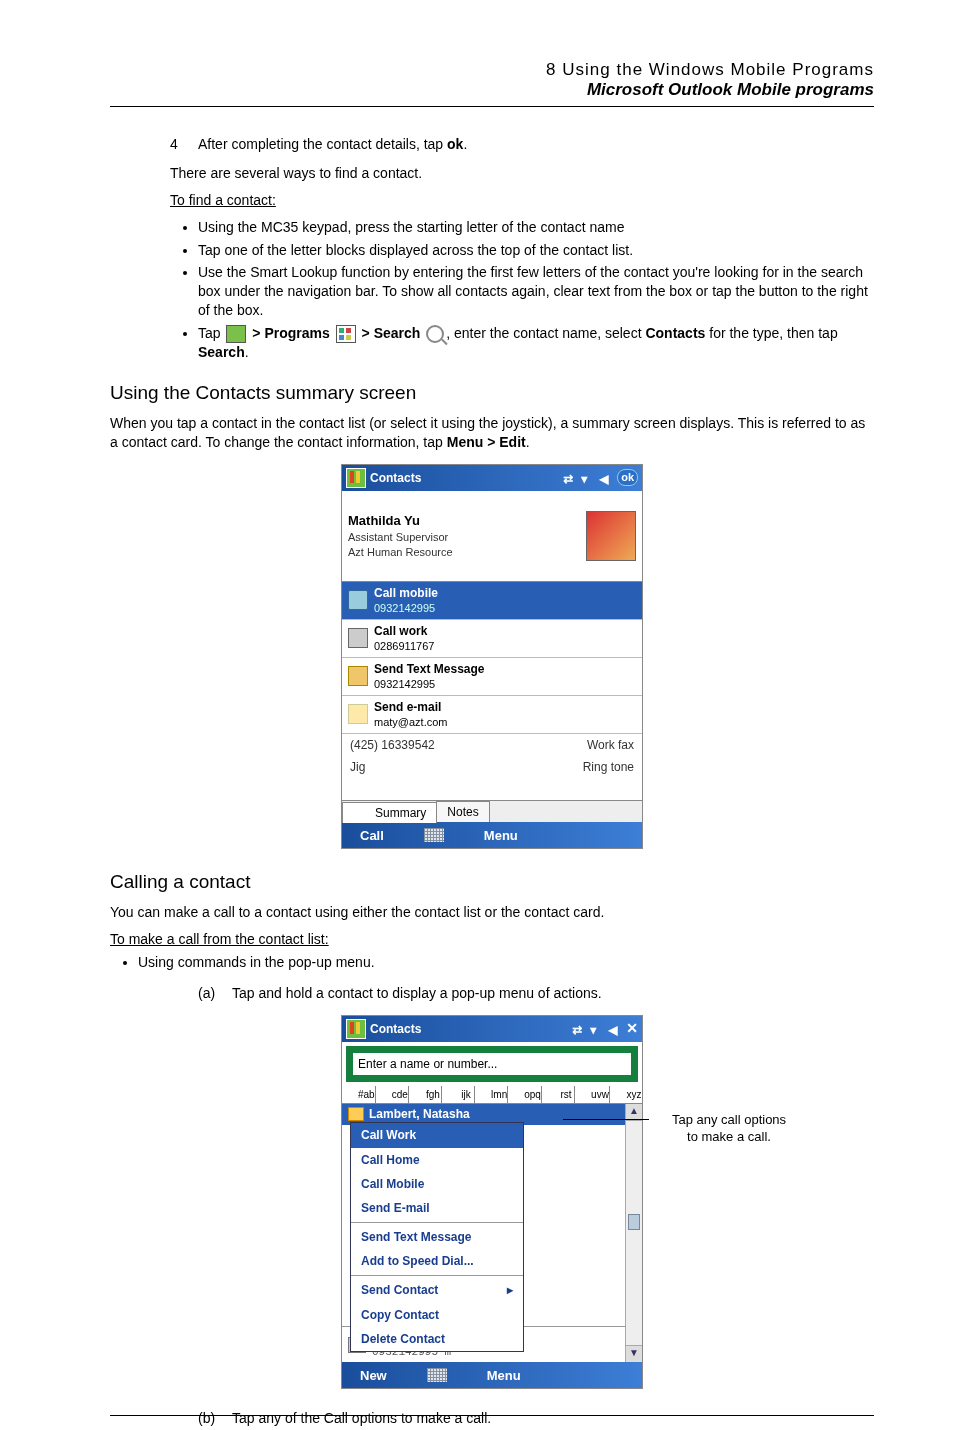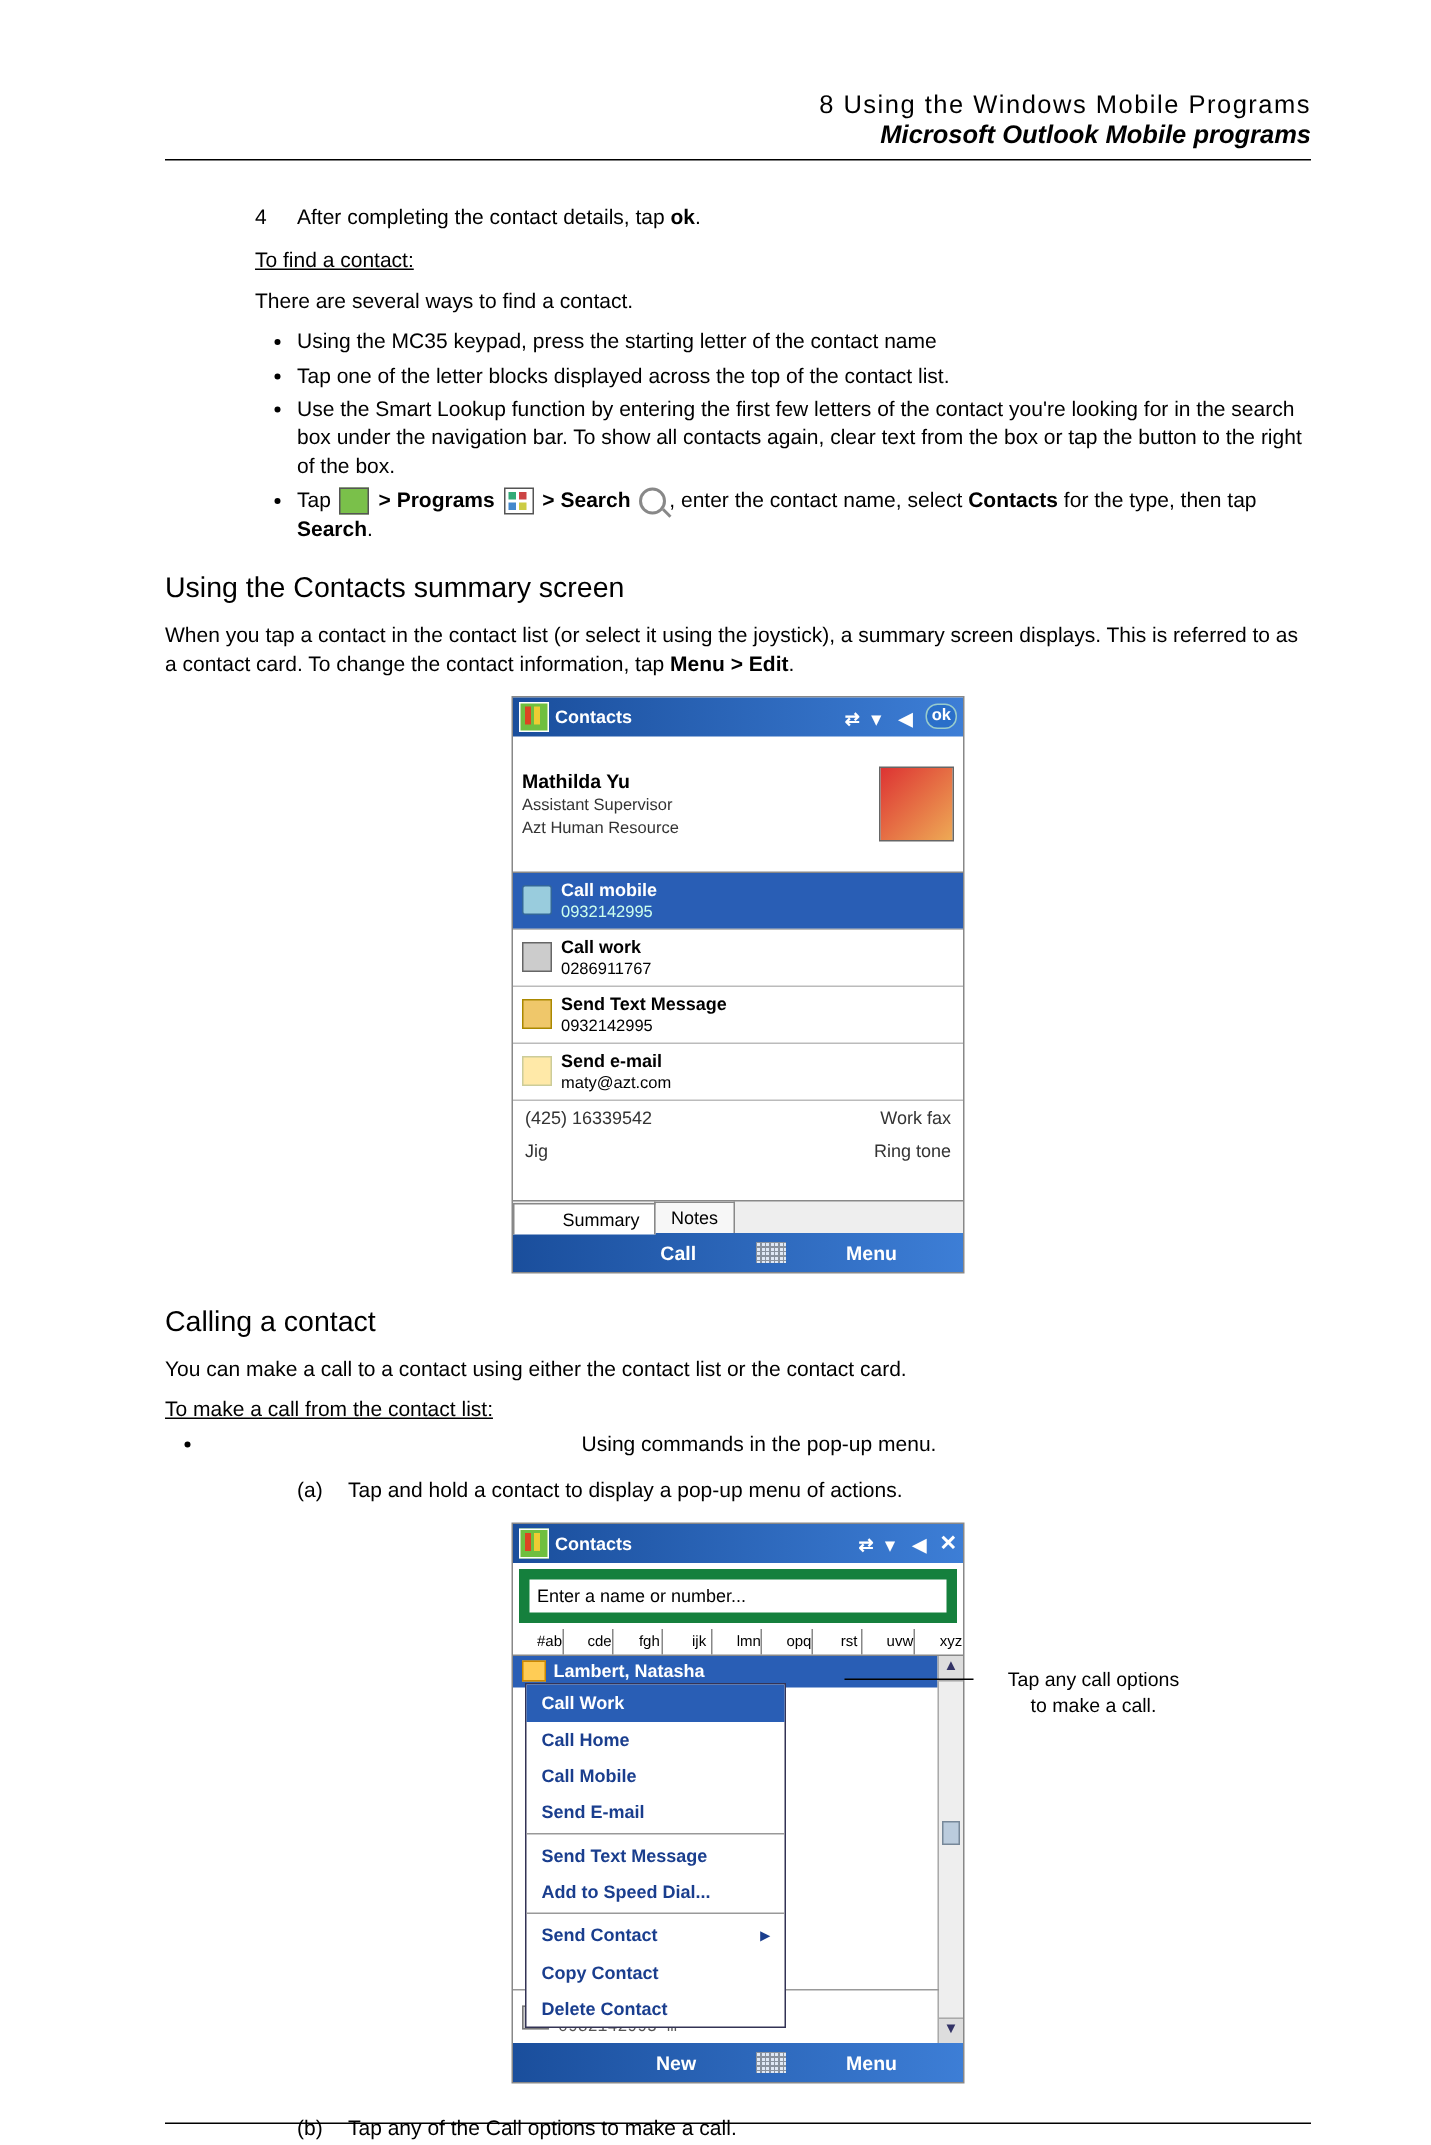--- a/index.html
+++ b/index.html
@@ -295,8 +295,8 @@
       </div>
     </div>
 
+    <div class="para">There are several ways to find a contact.</div>
     <div class="para underline">To find a contact:</div>
-    <div class="para">There are several ways to find a contact.</div>
 
     <ul class="bullets">
       <li>Using the MC35 keypad, press the starting letter of the contact name</li>

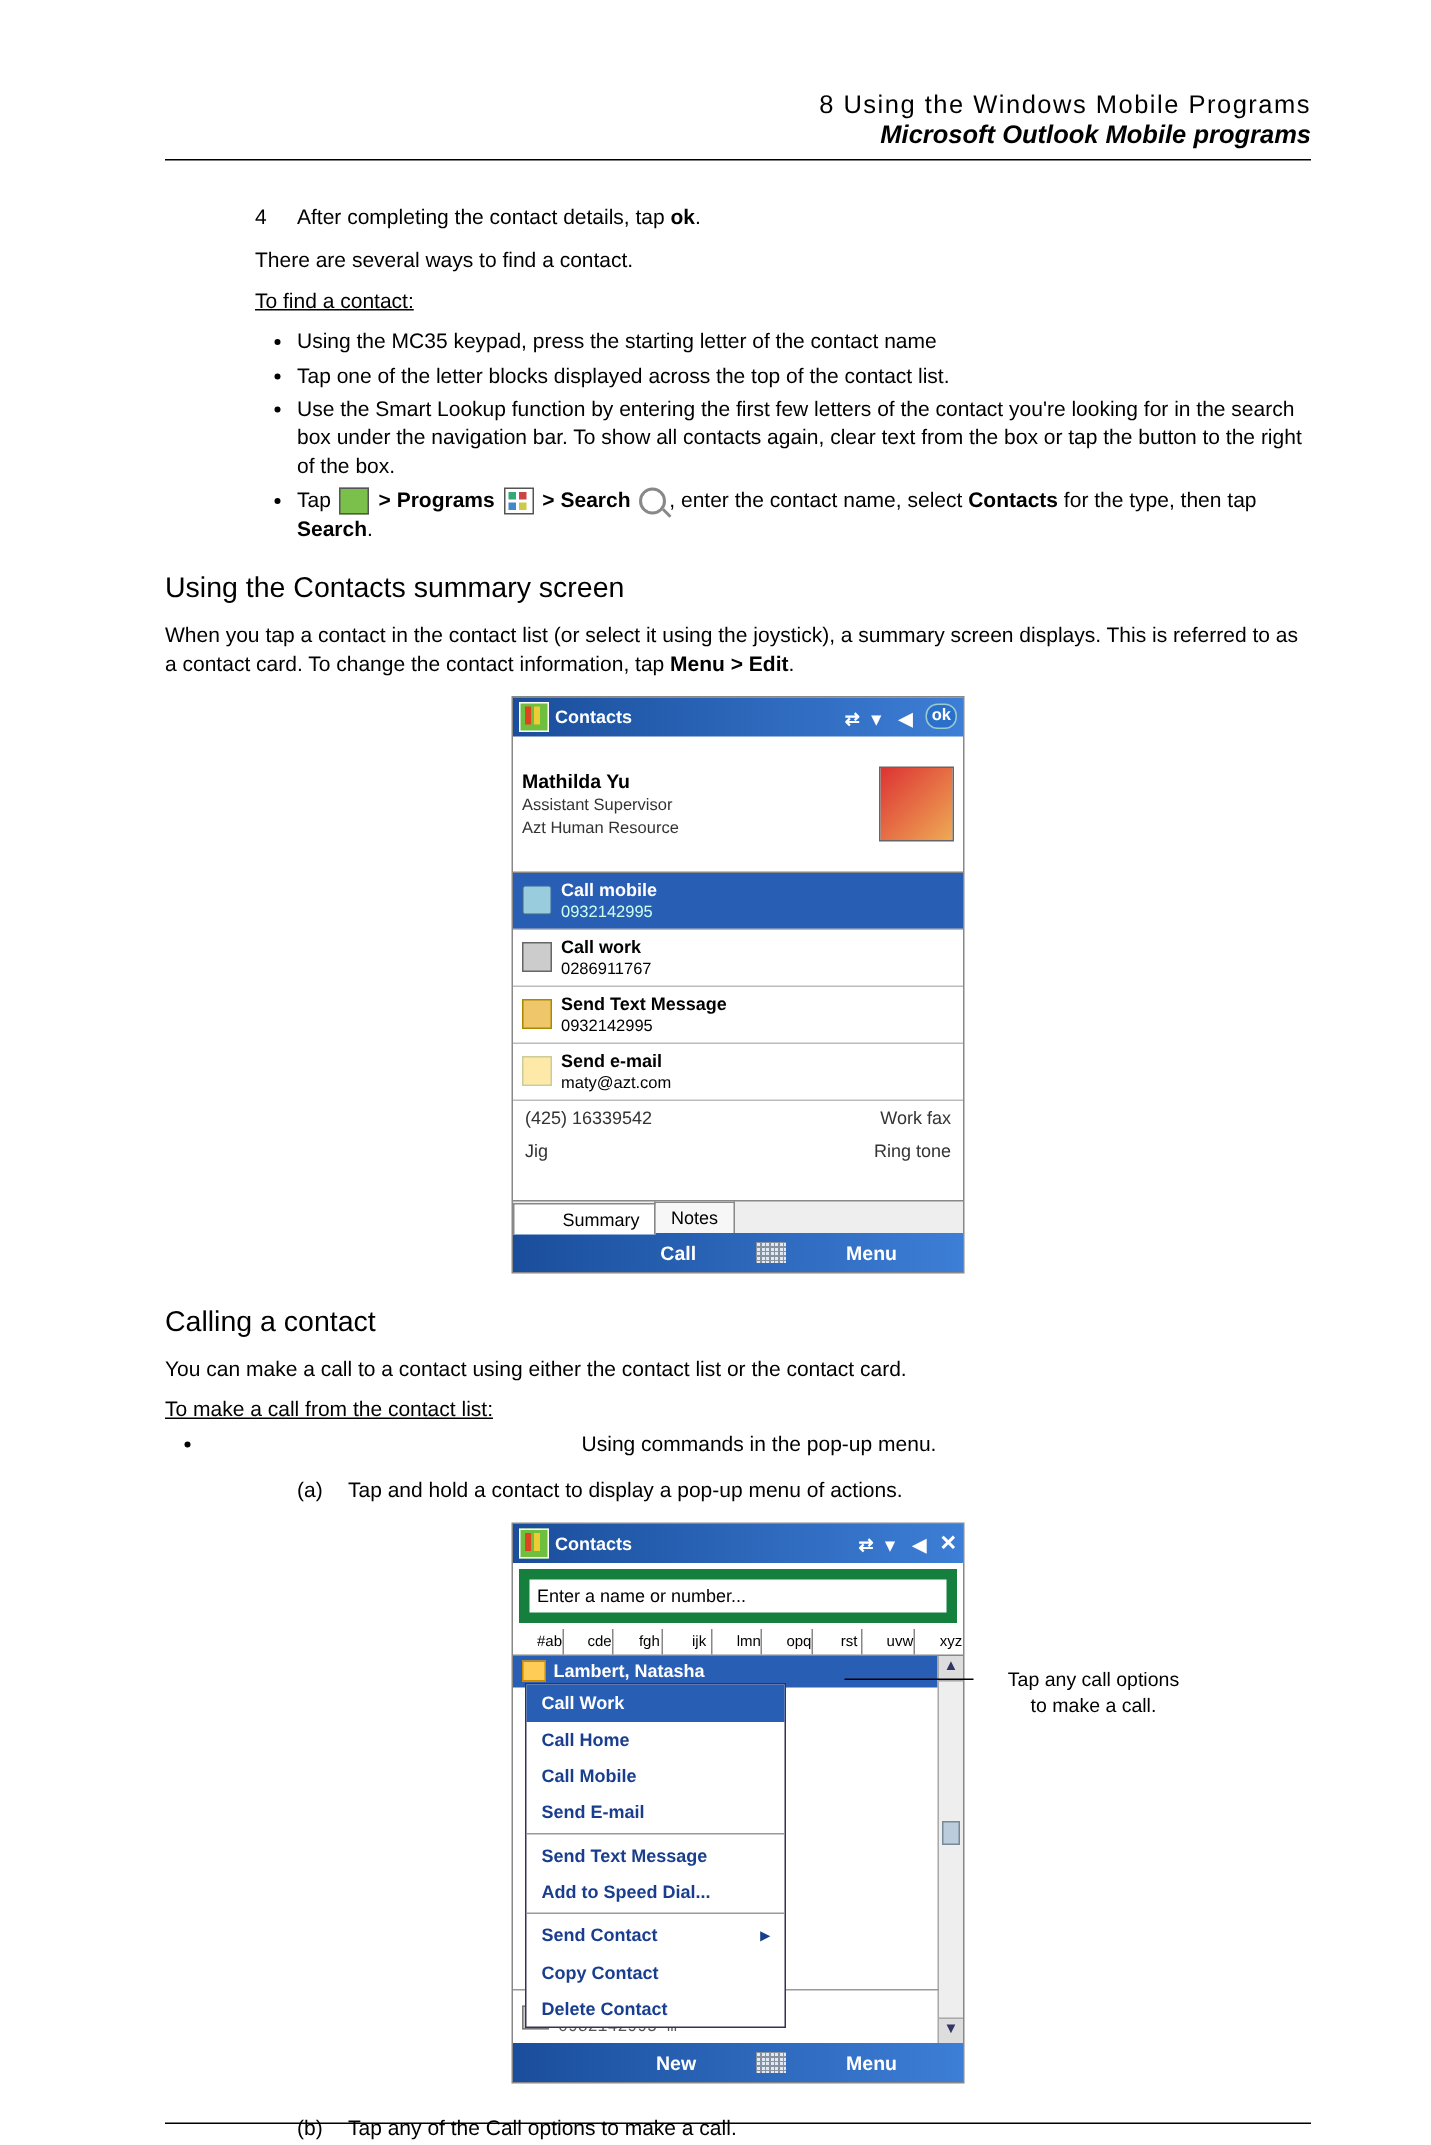--- a/index.html
+++ b/index.html
@@ -156,8 +156,8 @@
   .softbar {
     background:linear-gradient(to right,#1a4e9c,#3d7ed6);
     color:#fff; height:26px;
-    display:flex; align-items:center; justify-content:flex-end;
-    padding:0 44px; font-weight:bold; font-size:13px;gap:40px;
+    display:flex; align-items:center; justify-content:flex-start;
+    padding:0 18px; font-weight:bold; font-size:13px;gap:40px;
   }
   .softbar .kb {
     width:20px; height:14px; background:#fff; opacity:.85;

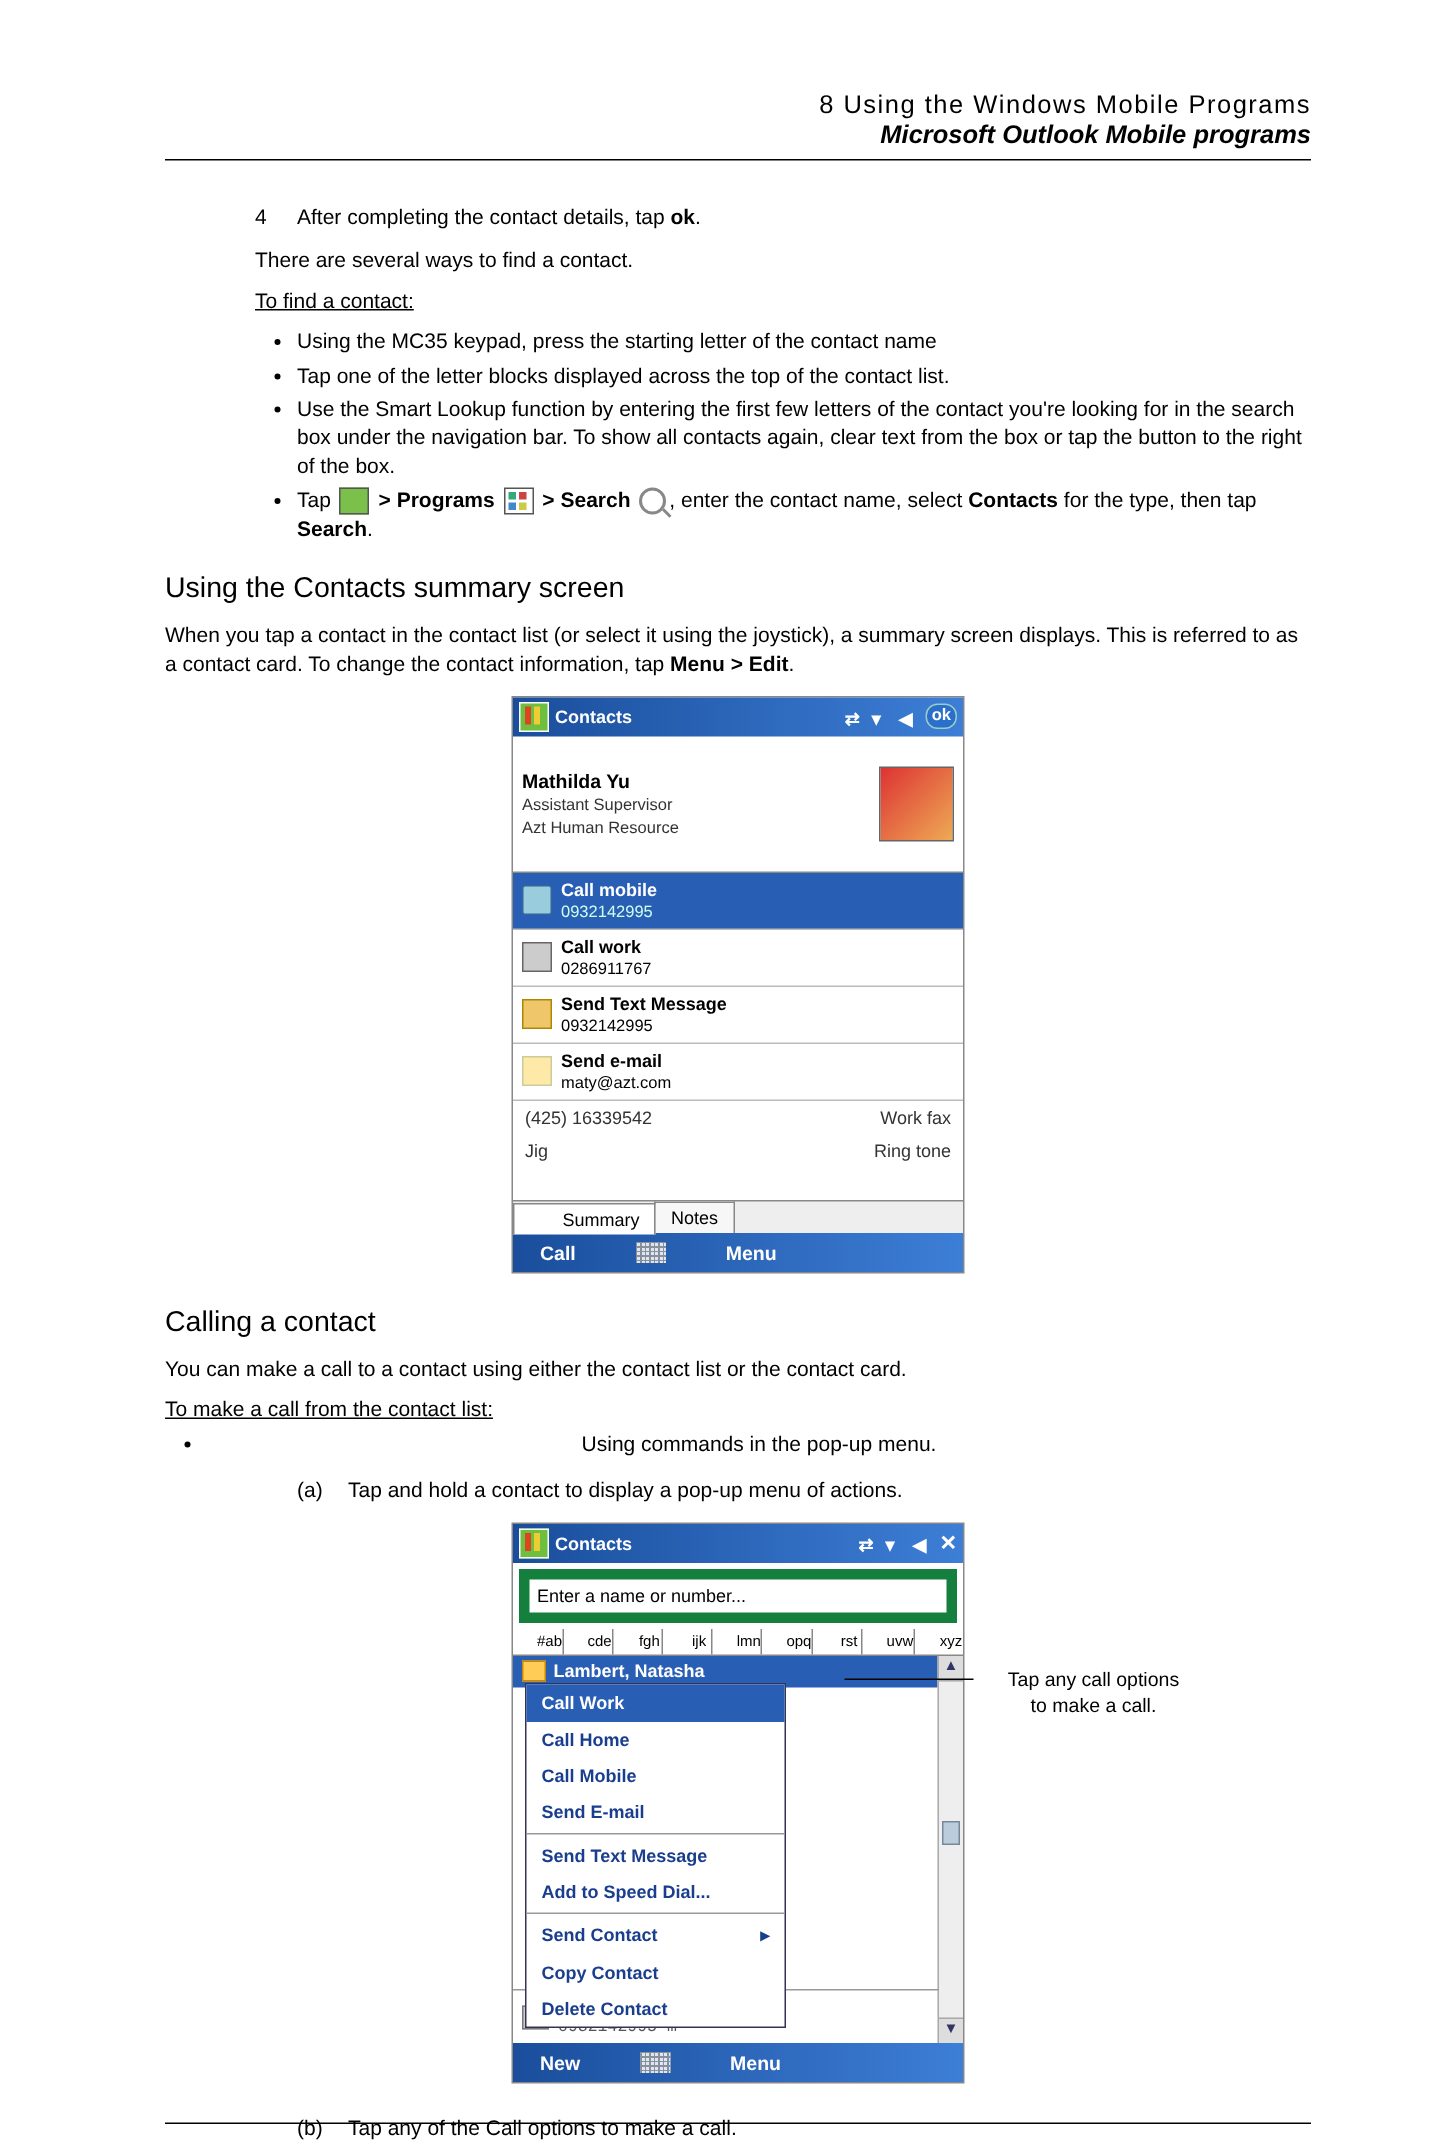--- a/index.html
+++ b/index.html
@@ -383,7 +383,7 @@
     <div class="h3">Calling a contact</div>
     <div class="body-text" style="margin-bottom:8px;">You can make a call to a contact using either the contact list or the contact card.</div>
     <div class="underline body-text" style="margin-bottom:4px;">To make a call from the contact list:</div>
-    <ul class="bullets" style="margin-left:0; padding-left:28px;text-align:center;">
+    <ul class="bullets" style="margin-left:0; padding-left:28px;">
       <li>Using commands in the pop-up menu.</li>
     </ul>
     <div class="sub-letter">

